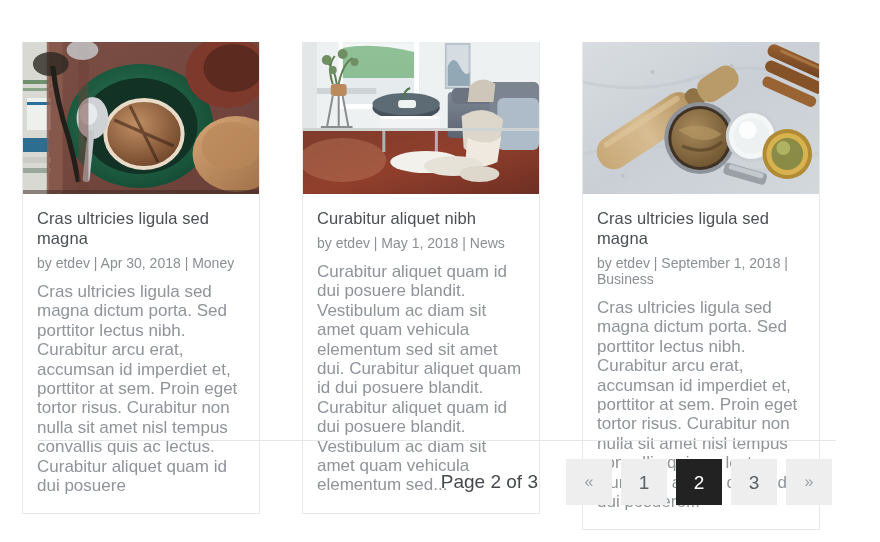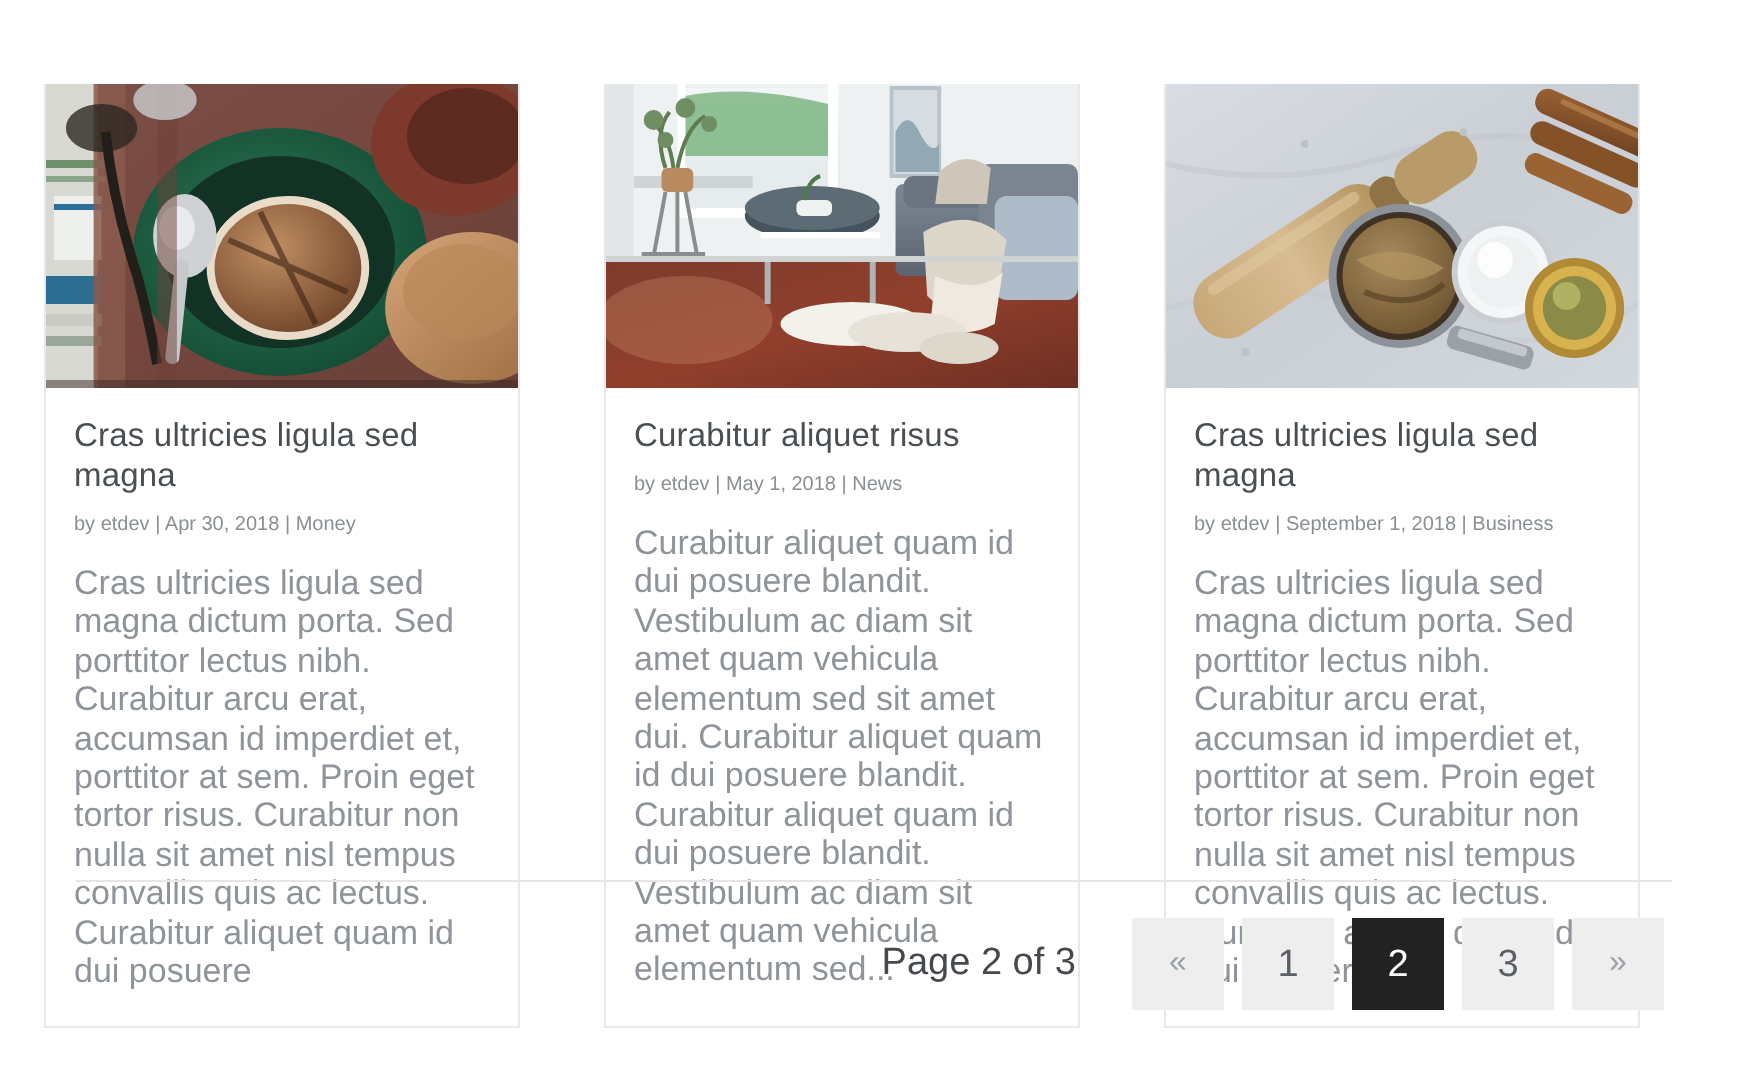--- a/index.html
+++ b/index.html
@@ -257,7 +257,7 @@
         </svg>
       </a>
       <div class="card-body">
-        <h2 class="card-title">Curabitur aliquet risus</h2>
+        <h2 class="card-title">Curabitur aliquet nibh</h2>
         <p class="card-meta">by etdev | May 1, 2018 | News</p>
         <p class="card-excerpt">Curabitur aliquet quam id dui posuere blandit. Vestibulum ac diam sit amet quam vehicula elementum sed sit amet dui. Curabitur aliquet quam id dui posuere blandit. Curabitur aliquet quam id dui posuere blandit. Vestibulum ac diam sit amet quam vehicula elementum sed...</p>
       </div>

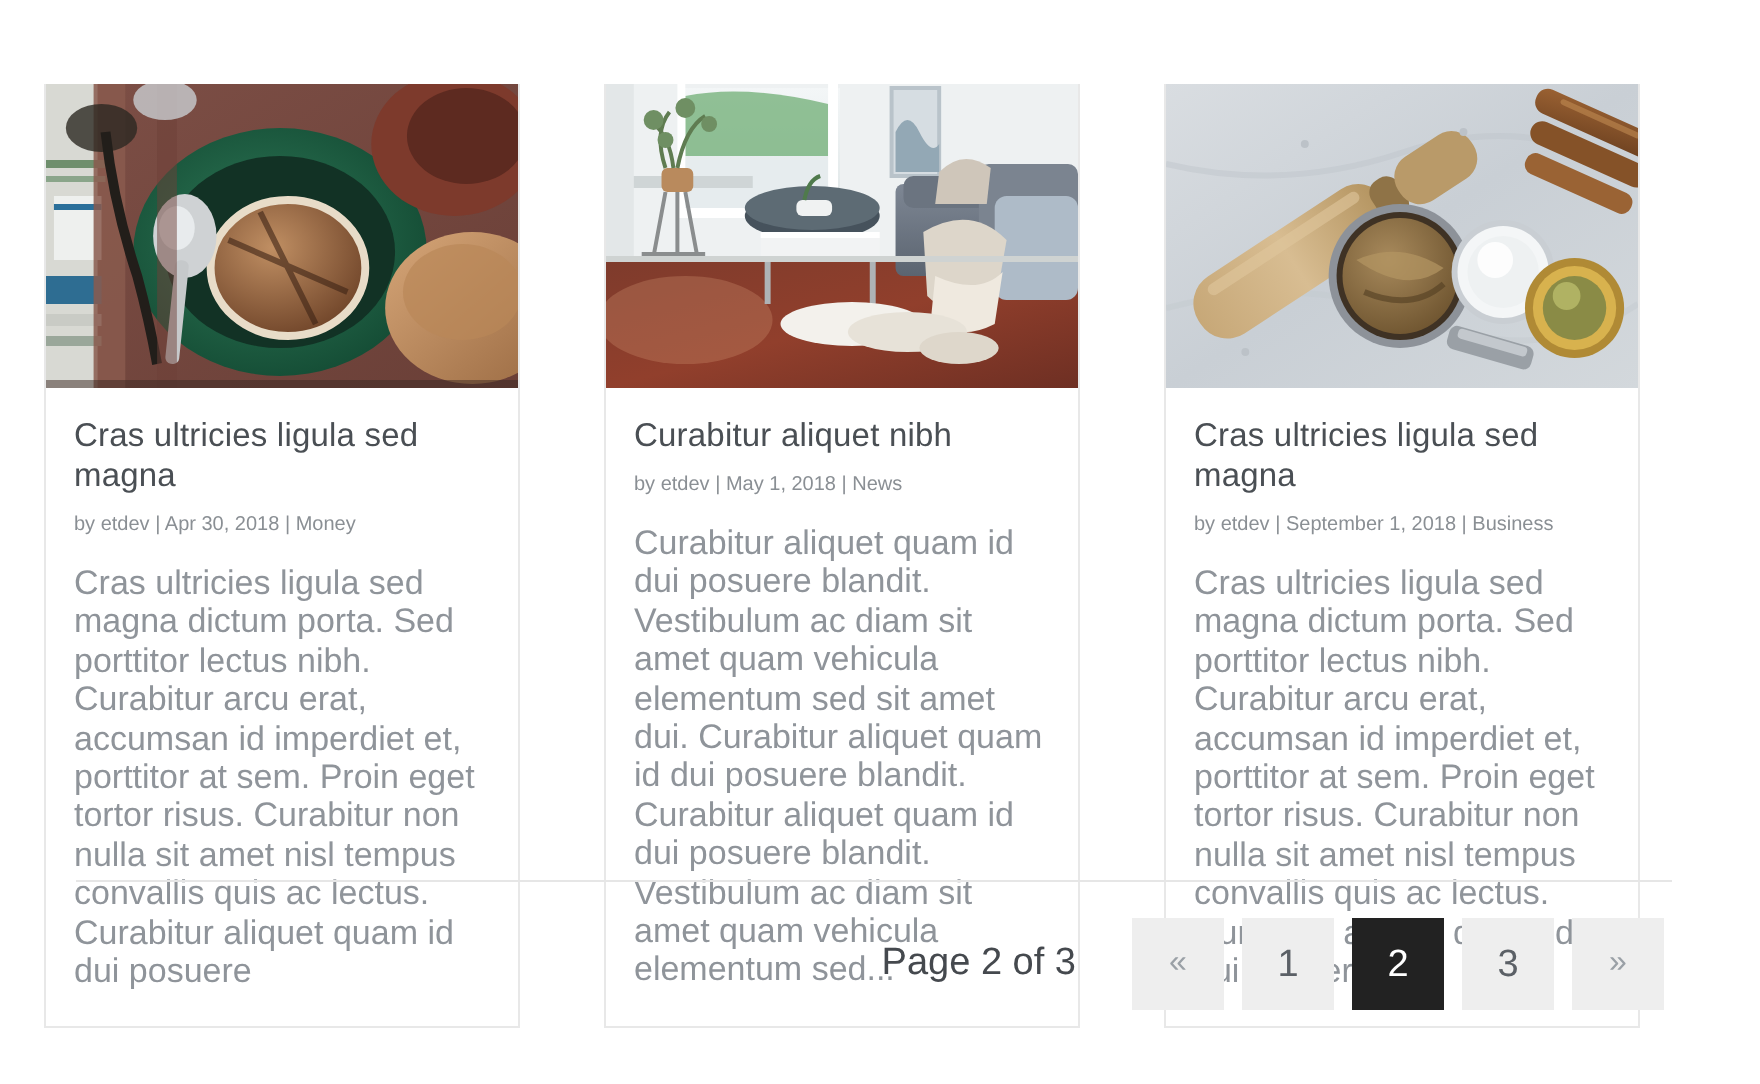--- a/index.html
+++ b/index.html
@@ -61,7 +61,7 @@
     letter-spacing: .1px;
   }
   .card-meta {
-    font-size: 10px;
+    font-size: 14px;
     line-height: 16px;
     color: #8a8f94;
     margin: 0 0 11px 0;

